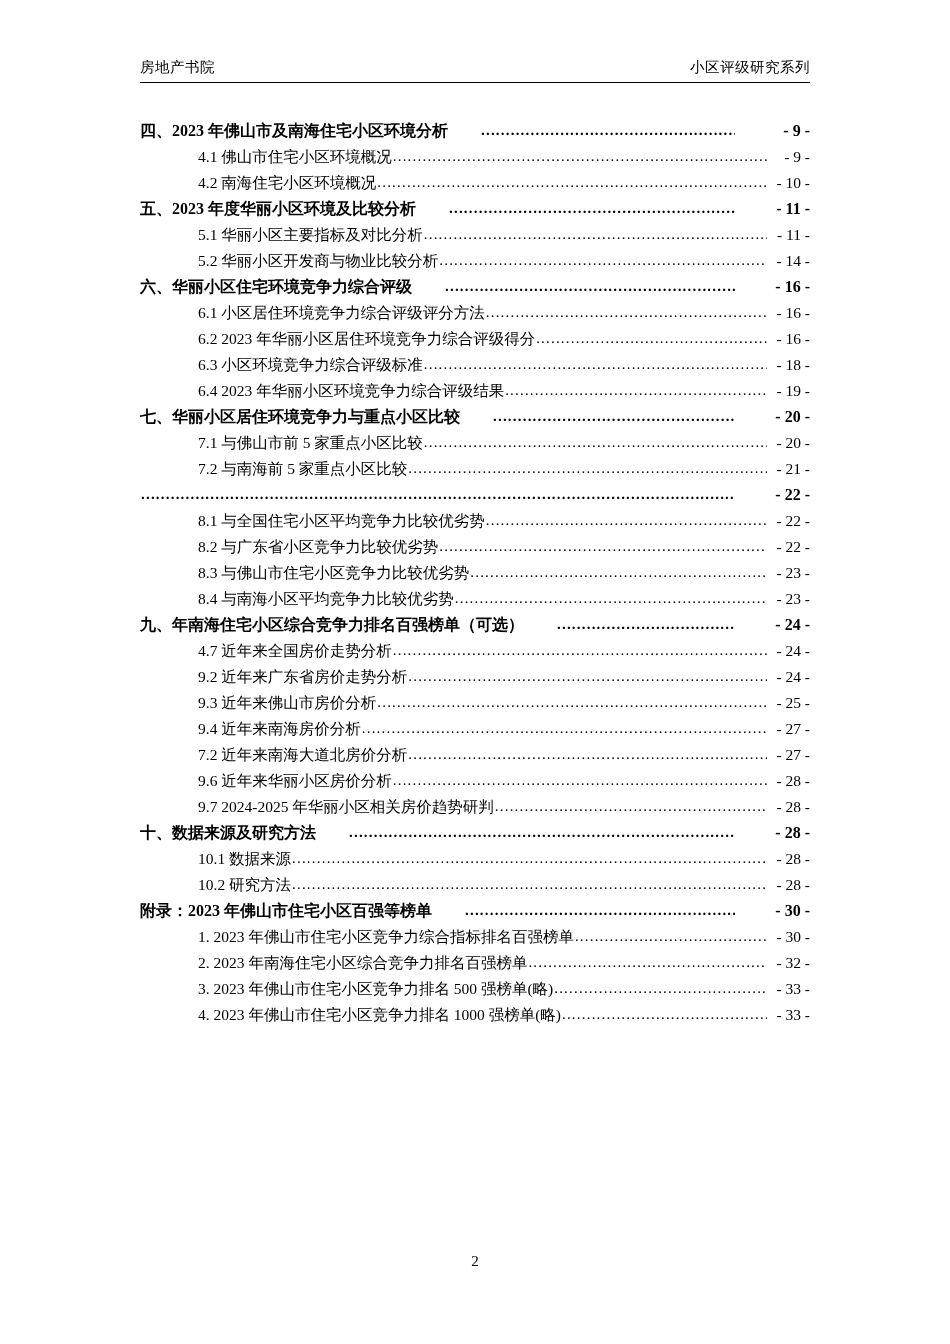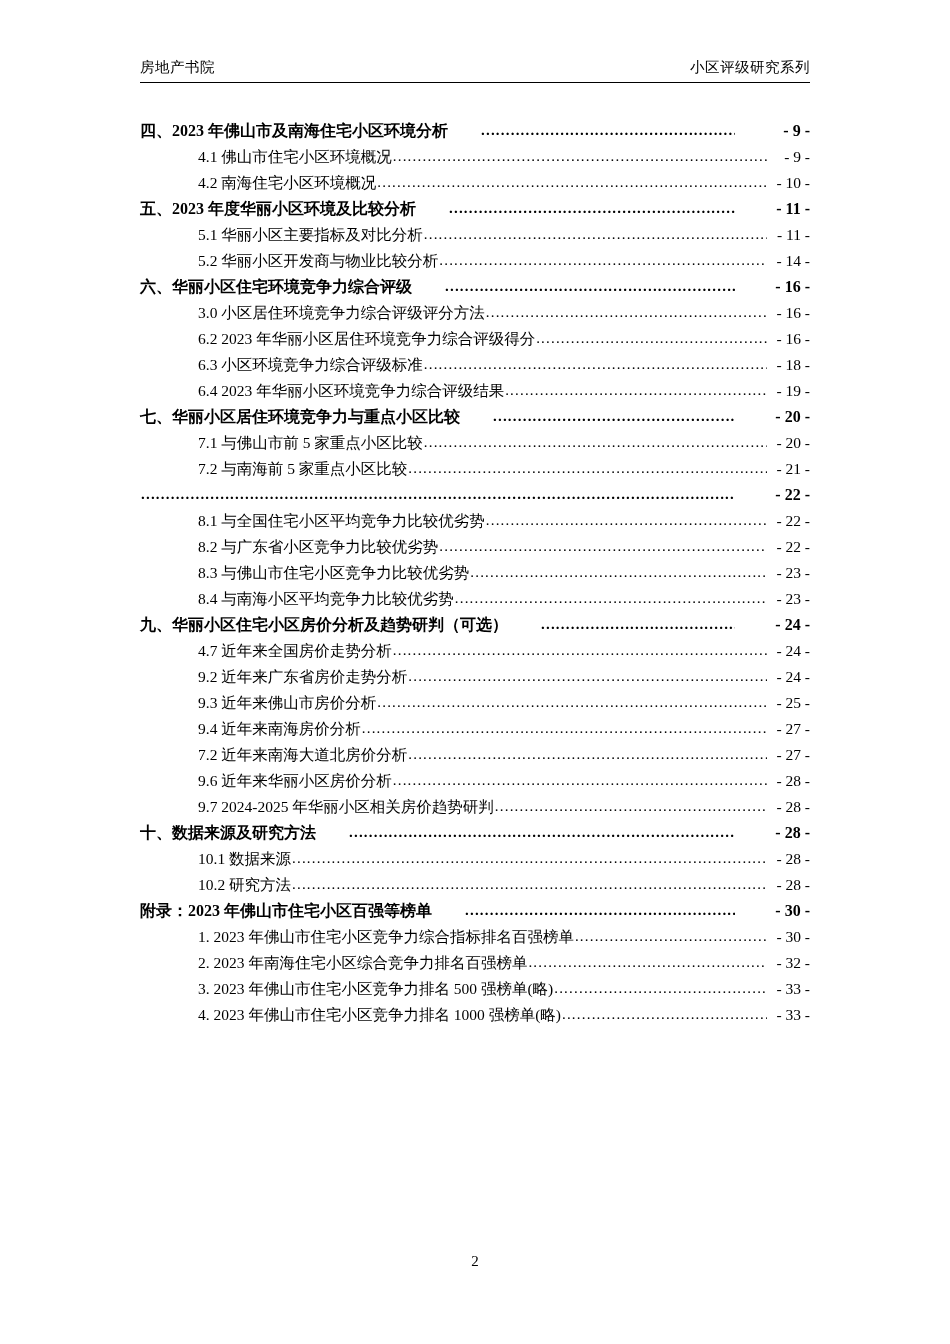--- a/index.html
+++ b/index.html
@@ -135,7 +135,7 @@
         <span class="page-num">- 16 -</span>
       </div>
       <div class="toc-entry lvl2">
-        <span class="label">3.0 小区居住环境竞争力综合评级评分方法</span>
+        <span class="label">6.1 小区居住环境竞争力综合评级评分方法</span>
         <span class="dots">........................................................................................................................................................................................................</span>
         <span class="page-num">- 16 -</span>
       </div>

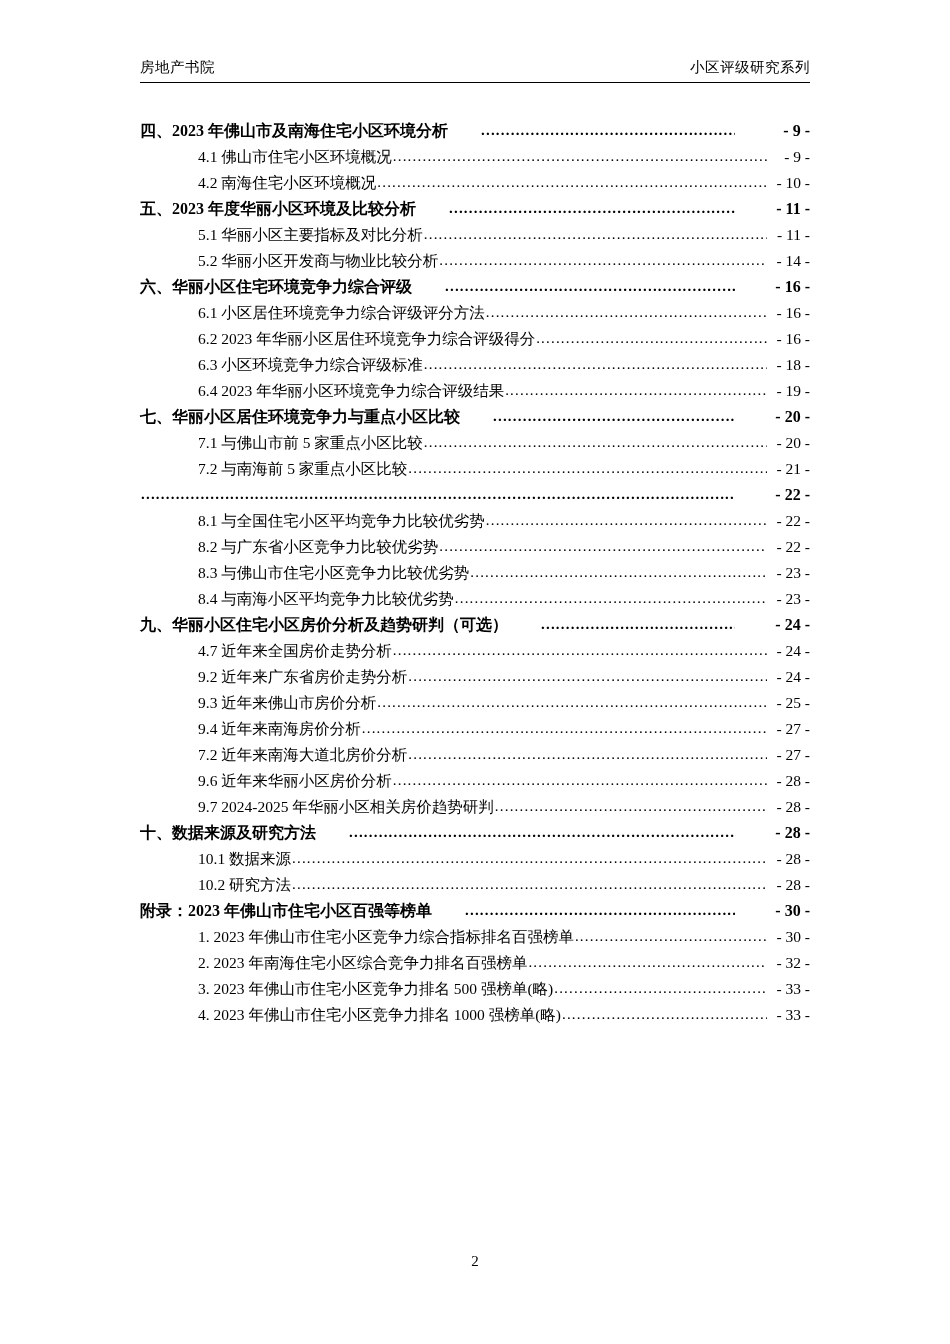--- a/index.html
+++ b/index.html
@@ -194,7 +194,7 @@
         <span class="page-num">- 23 -</span>
       </div>
       <div class="toc-entry lvl1">
-        <span class="label">九、华丽小区住宅小区房价分析及趋势研判（可选）</span>
+        <span class="label">九、年南海住宅小区综合竞争力排名百强榜单（可选）</span>
         <span class="dots">........................................................................................................................................................................................................</span>
         <span class="page-num">- 24 -</span>
       </div>

